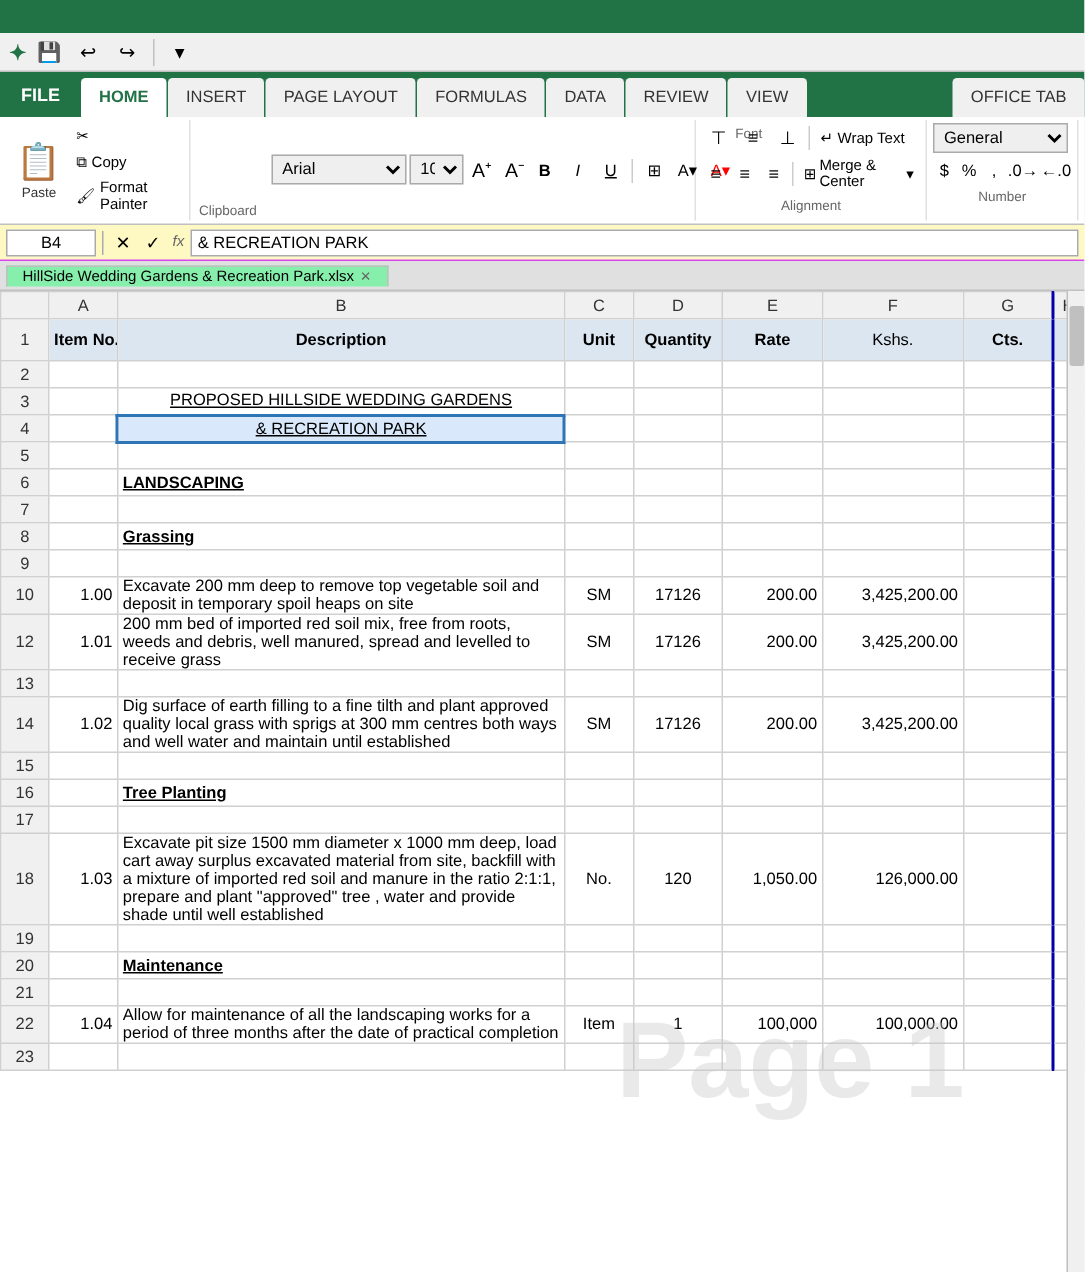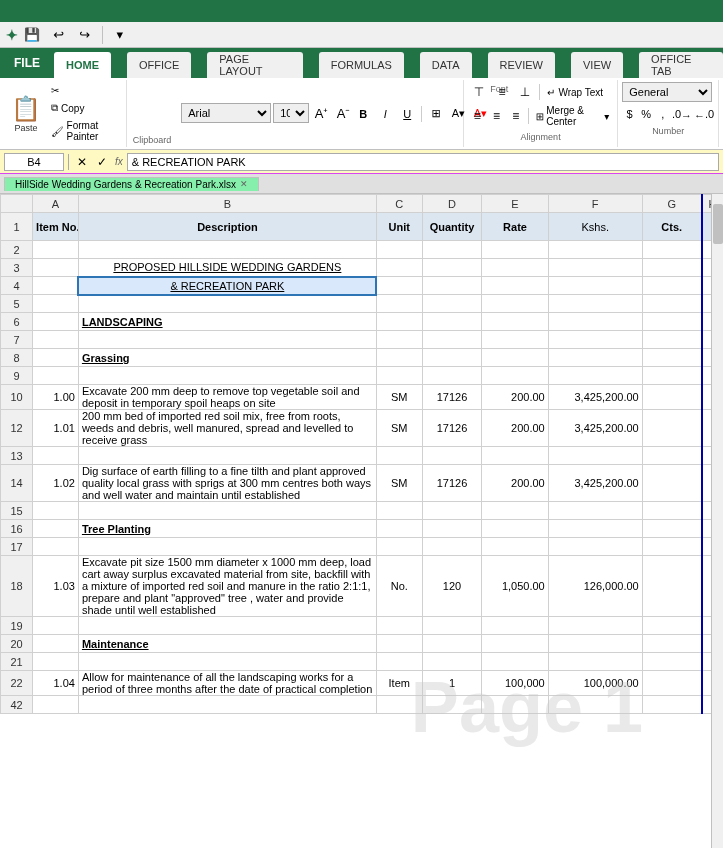--- a/index.html
+++ b/index.html
@@ -48,7 +48,7 @@
       cursor: pointer;
       border-top-left-radius: 3px;
       border-top-right-radius: 3px;
-      margin-right: 16px;
+      margin-right: 1px;
     }
     .ribbon-tab.active {
       background: #fff;

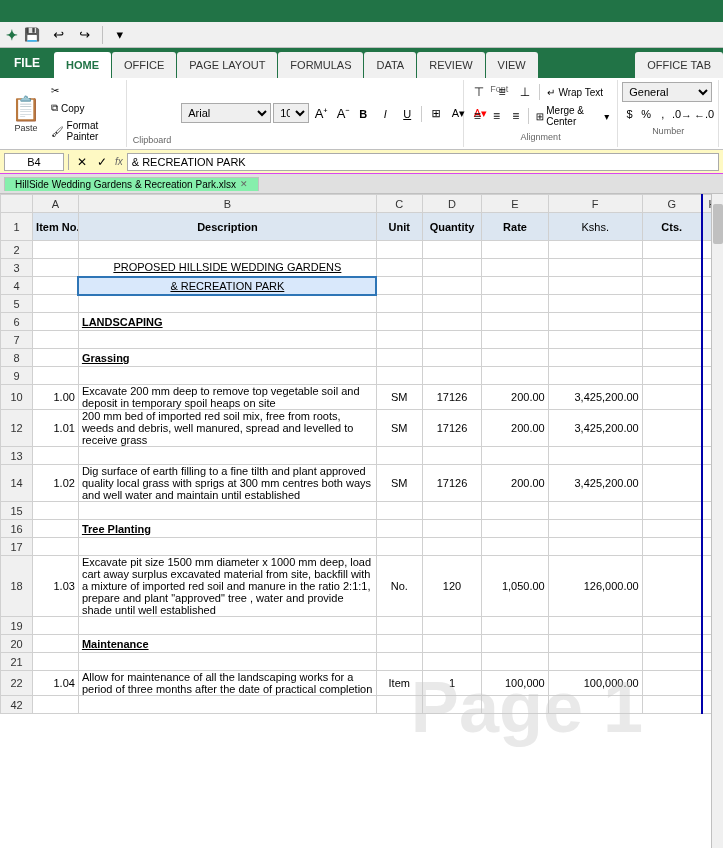--- a/index.html
+++ b/index.html
@@ -392,7 +392,7 @@
 <div class="tab-bar">
   <div class="tab-file">FILE</div>
   <div class="ribbon-tab active">HOME</div>
-  <div class="ribbon-tab">OFFICE</div>
+  <div class="ribbon-tab">INSERT</div>
   <div class="ribbon-tab">PAGE LAYOUT</div>
   <div class="ribbon-tab">FORMULAS</div>
   <div class="ribbon-tab">DATA</div>

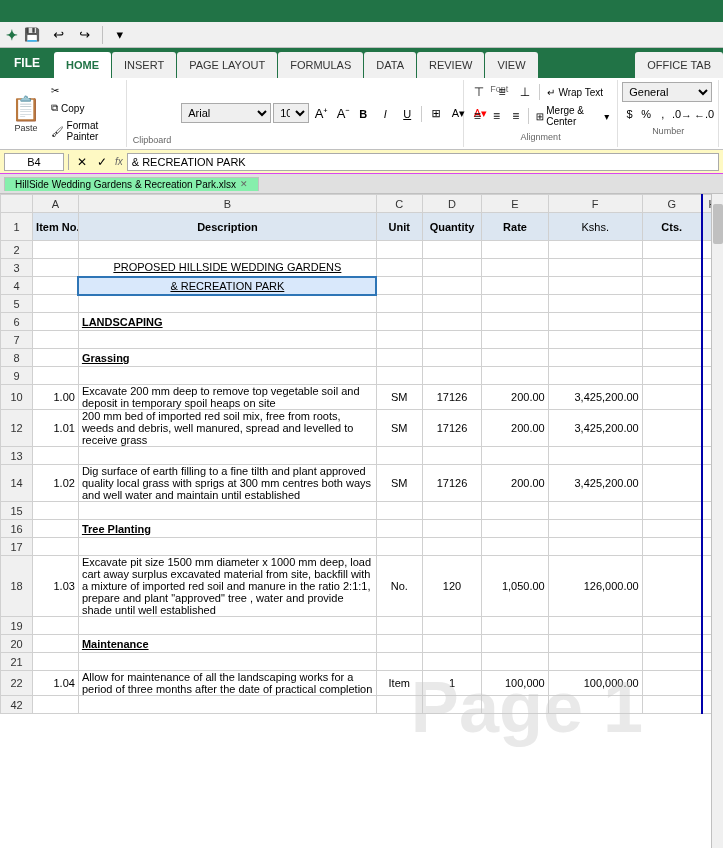--- a/index.html
+++ b/index.html
@@ -766,7 +766,7 @@
           <td class="cell"></td>
         </tr>
         <tr>
-          <td class="row-header">42</td>
+          <td class="row-header">23</td>
           <td class="cell"></td>
           <td class="cell"></td>
           <td class="cell"></td>

